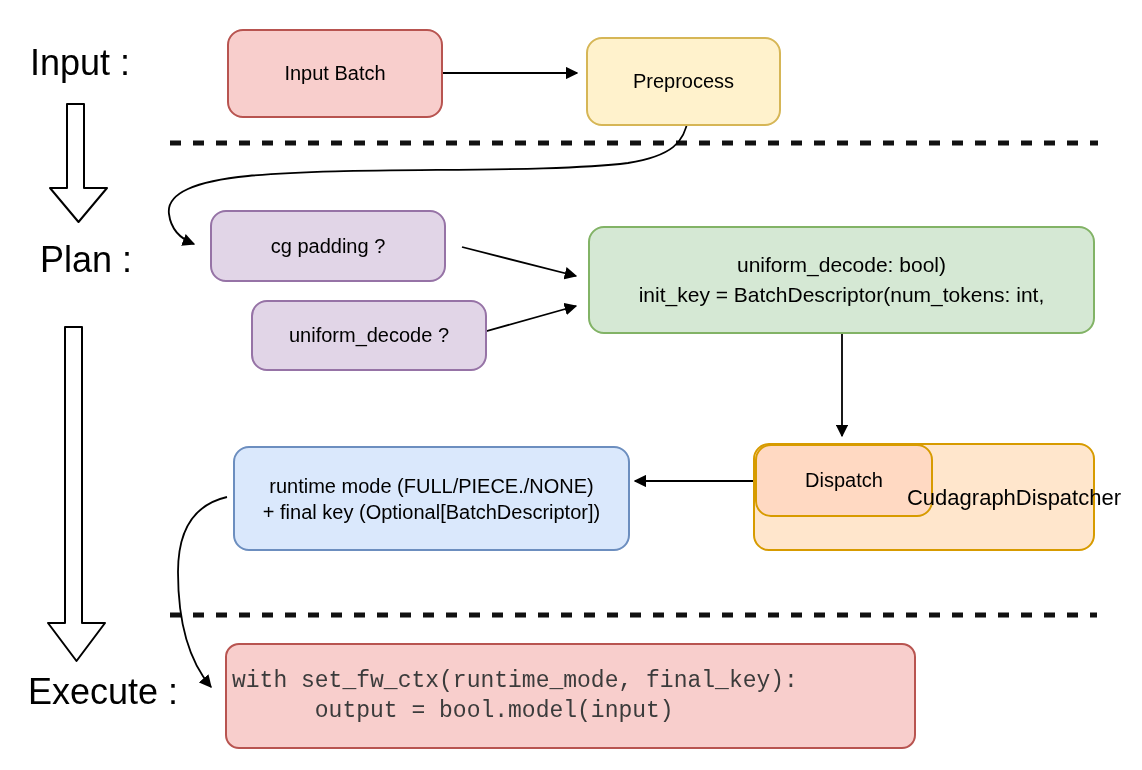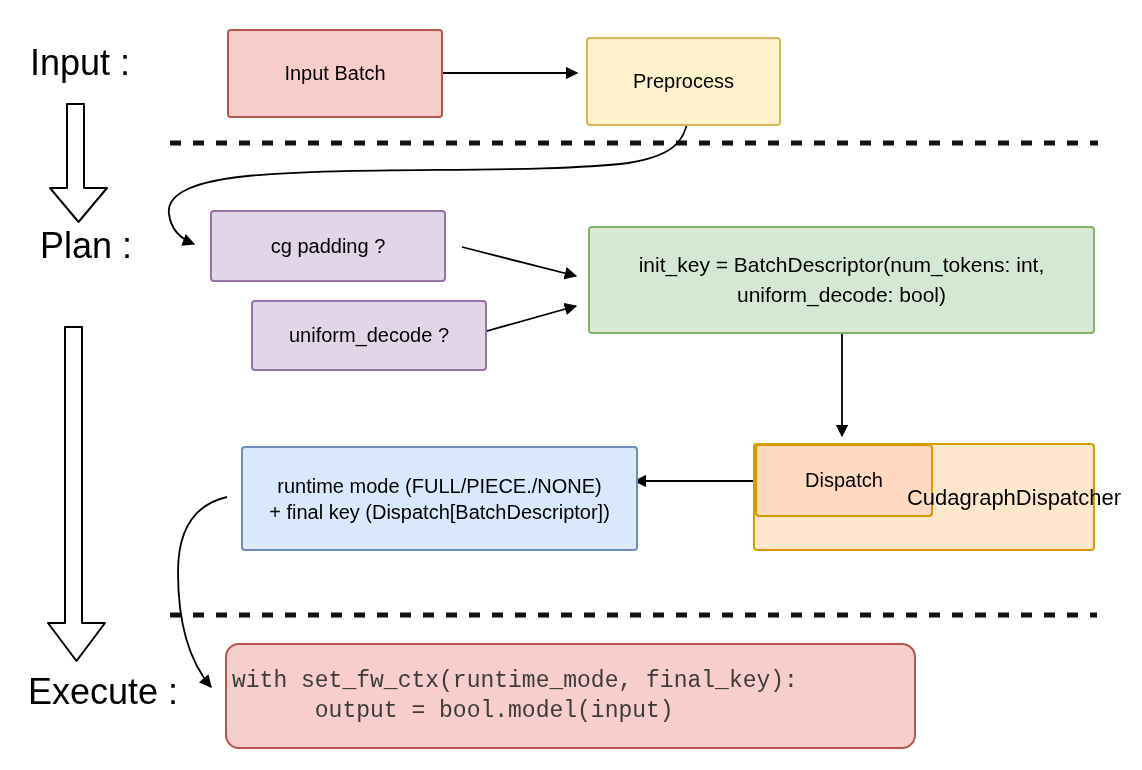--- a/index.html
+++ b/index.html
@@ -16,7 +16,7 @@
     line-height:1;white-space:nowrap;
   }
   .node{
-    position:absolute;z-index:2;box-sizing:border-box;border-radius:4px;
+    position:absolute;z-index:2;box-sizing:border-box;border-radius:16px;
     display:flex;flex-direction:column;align-items:center;justify-content:center;
     text-align:center;color:#000;
   }

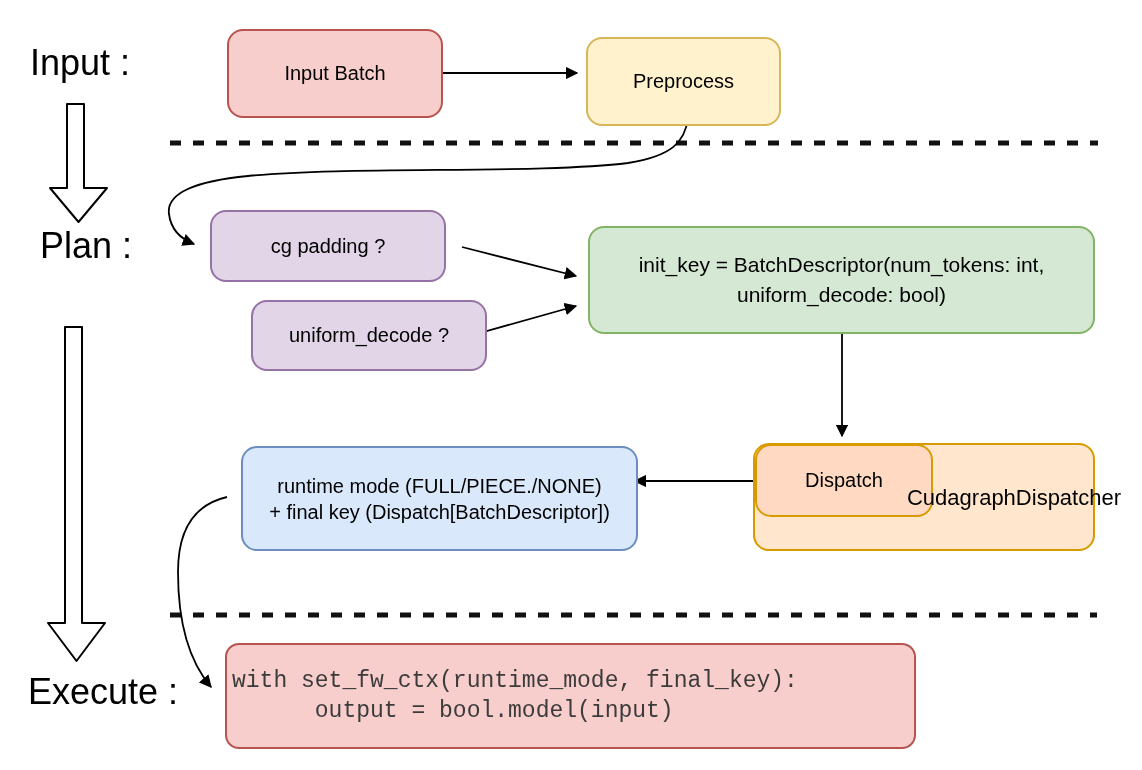--- a/index.html
+++ b/index.html
@@ -69,7 +69,7 @@
   </svg>
 
   <div class="stage" style="left:30px;top:45px;">Input :</div>
-  <div class="stage" style="left:40px;top:228px;">Plan :</div>
+  <div class="stage" style="left:40px;top:242px;">Plan :</div>
   <div class="stage" style="left:28px;top:674px;">Execute :</div>
 
   <div class="node n-inputbatch">

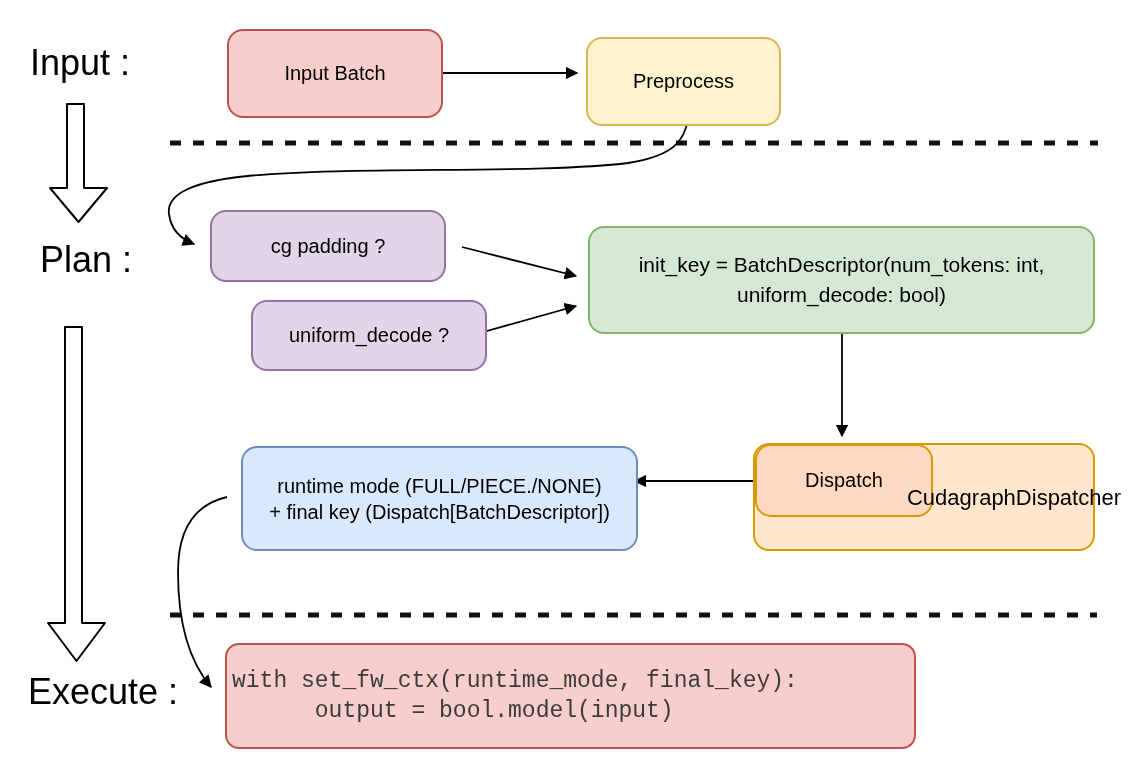--- a/index.html
+++ b/index.html
@@ -89,8 +89,8 @@
   </div>
 
   <div class="node n-initkey">
+    <span class="ln">uniform_decode: bool)</span>
     <span class="ln">init_key = BatchDescriptor(num_tokens: int,</span>
-    <span class="ln">uniform_decode: bool)</span>
   </div>
 
   <div class="node n-dispatcher"></div>

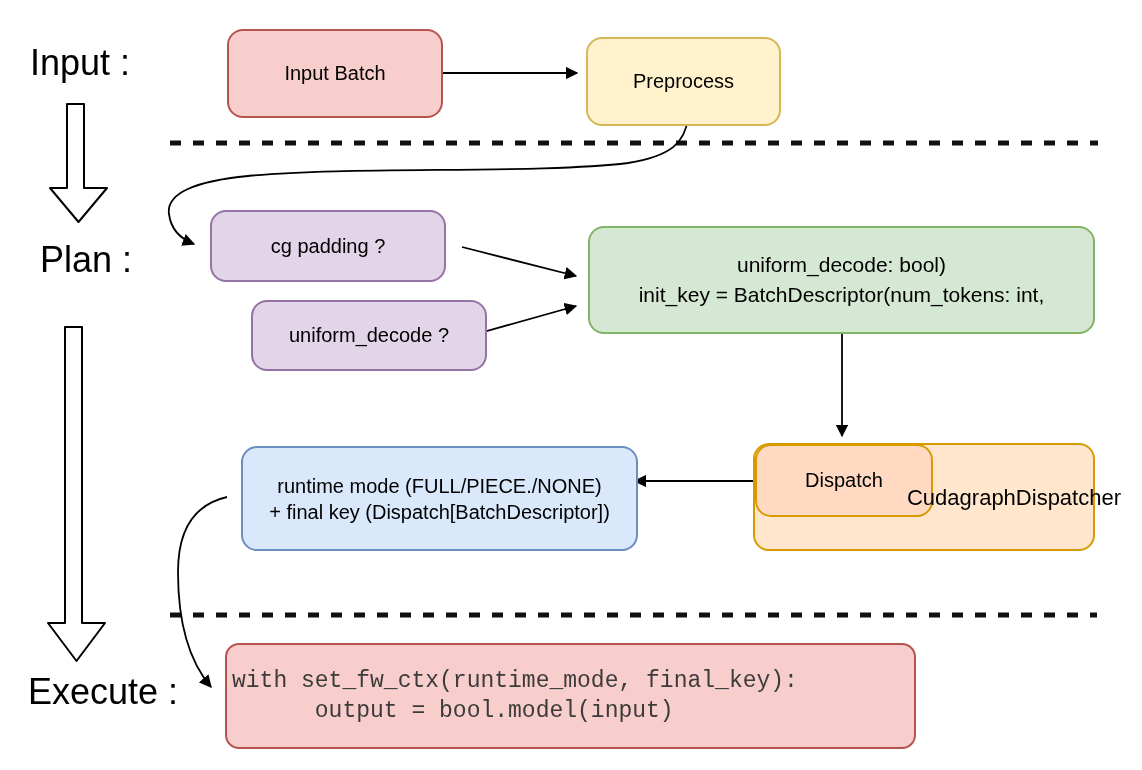--- a/index.html
+++ b/index.html
@@ -33,7 +33,7 @@
     display:flex;flex-direction:row;align-items:center;justify-content:center;
     font-size:22px;line-height:33px;color:#000;text-align:center;
   }
-  .n-runtime{left:241px;top:446px;width:397px;height:105px;background:#dae8fc;border:2px solid #6c8ebf;font-size:20px;line-height:26px;}
+  .n-runtime{left:233px;top:446px;width:397px;height:105px;background:#dae8fc;border:2px solid #6c8ebf;font-size:20px;line-height:26px;}
   .n-code{
     left:225px;top:643px;width:691px;height:106px;background:#f8cecc;border:2px solid #b85450;
     border-radius:14px;align-items:flex-start;padding-left:5px;

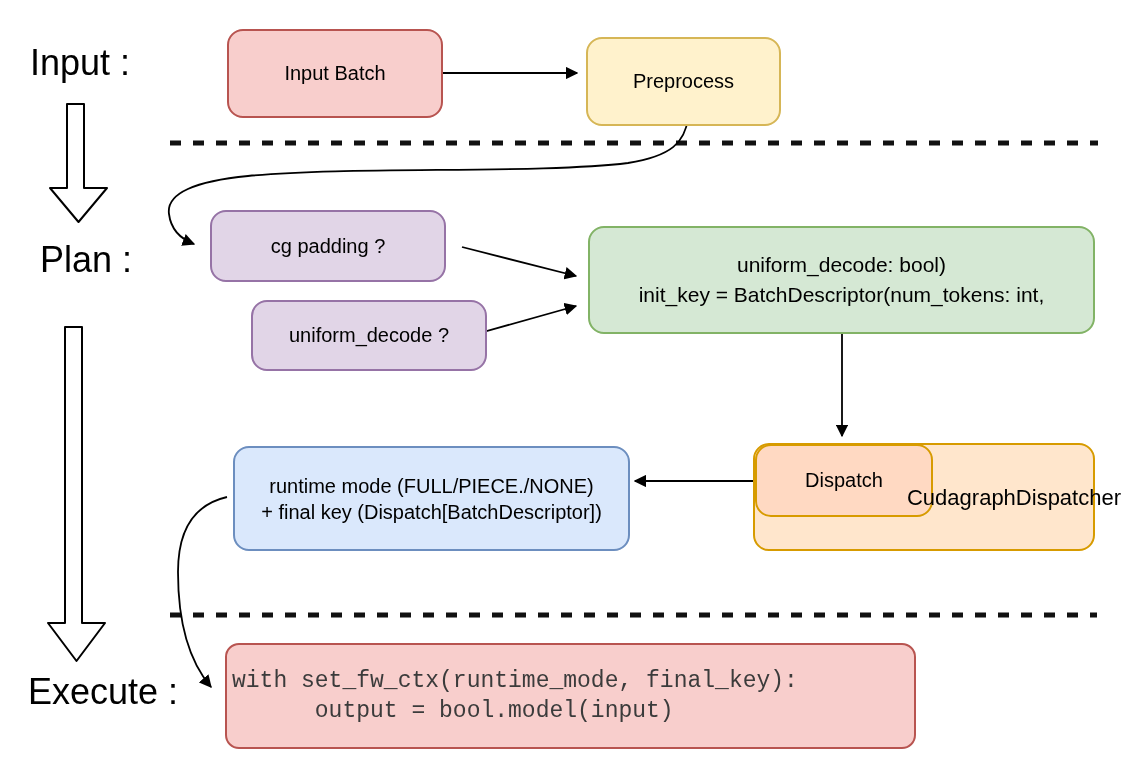--- a/index.html
+++ b/index.html
@@ -104,7 +104,7 @@
 
   <div class="node n-runtime">
     <span class="ln">runtime mode (FULL/PIECE./NONE)</span>
-    <span class="ln">+ final key (Dispatch[BatchDescriptor])</span>
+    <span class="ln">+ final key (Optional[BatchDescriptor])</span>
   </div>
 
   <div class="node n-code">

